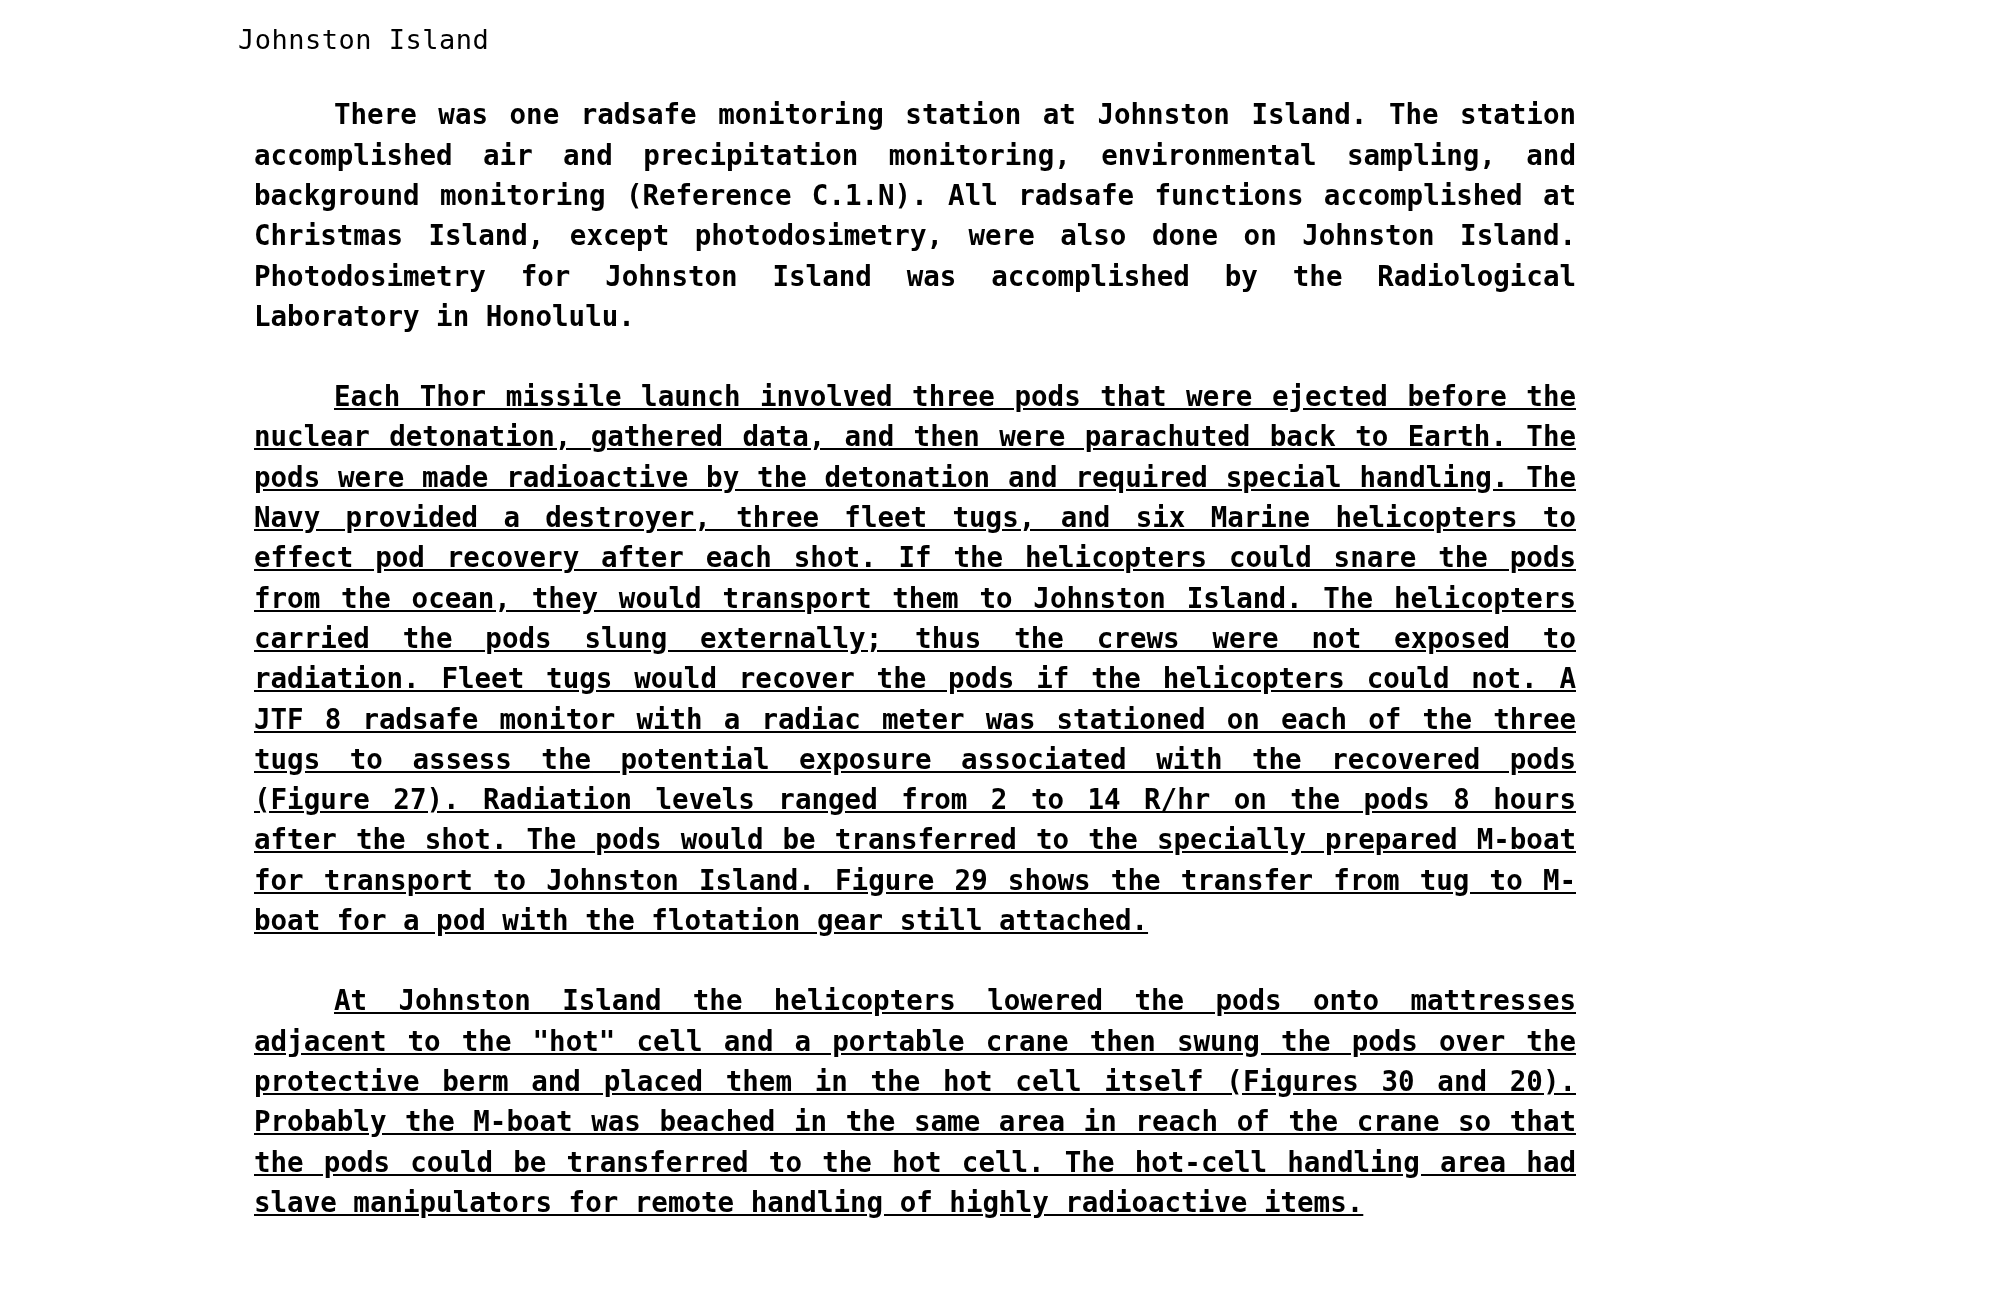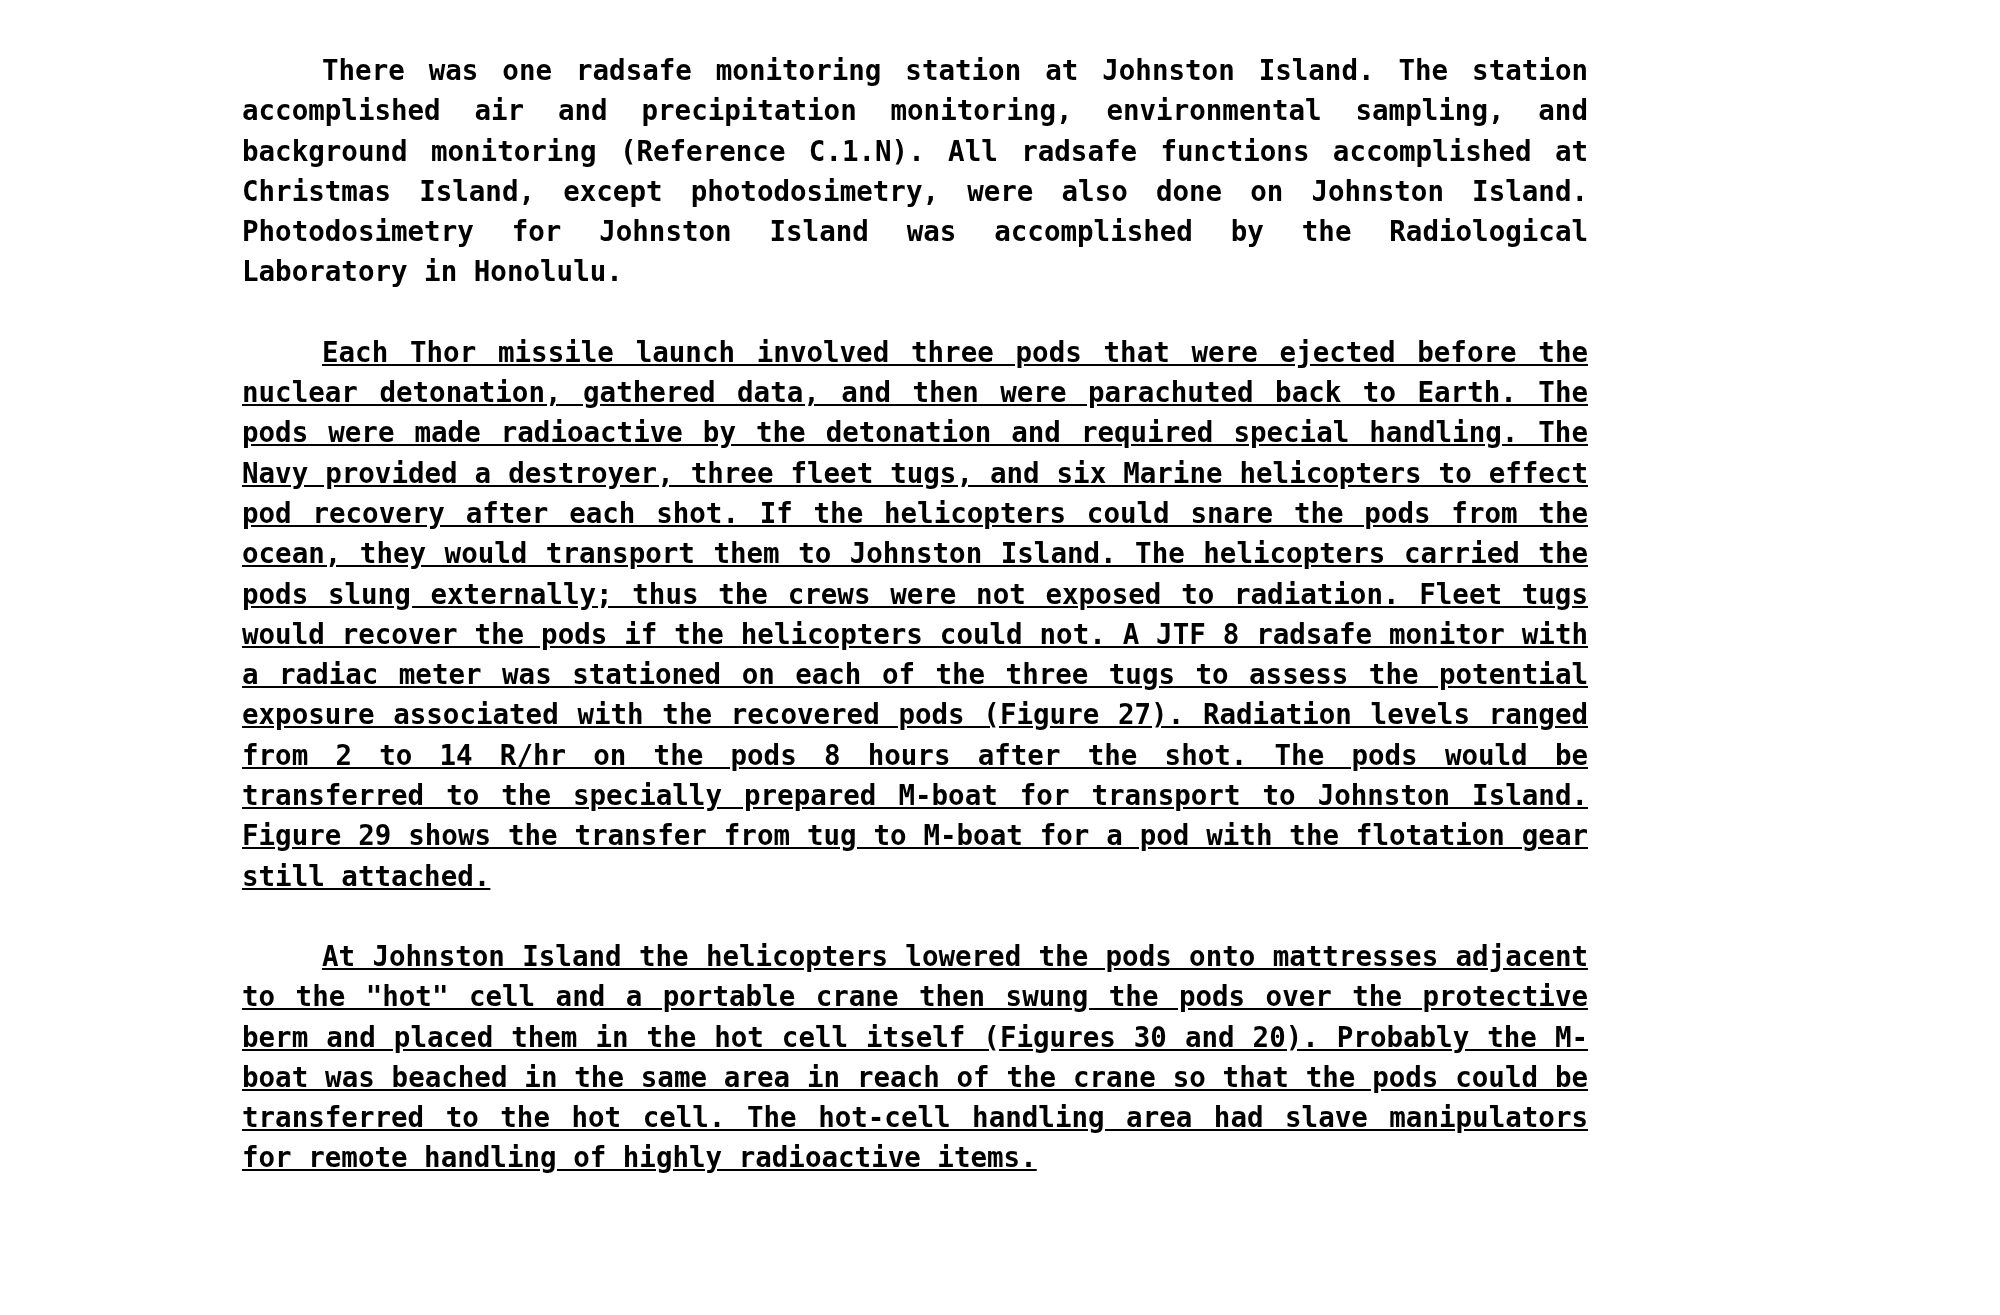--- a/index.html
+++ b/index.html
@@ -60,6 +60,7 @@
 
 <div class="page">
 
+  <h1 class="heading">Johnston Island</h1>
 
   <div class="spacer-top"></div>
 

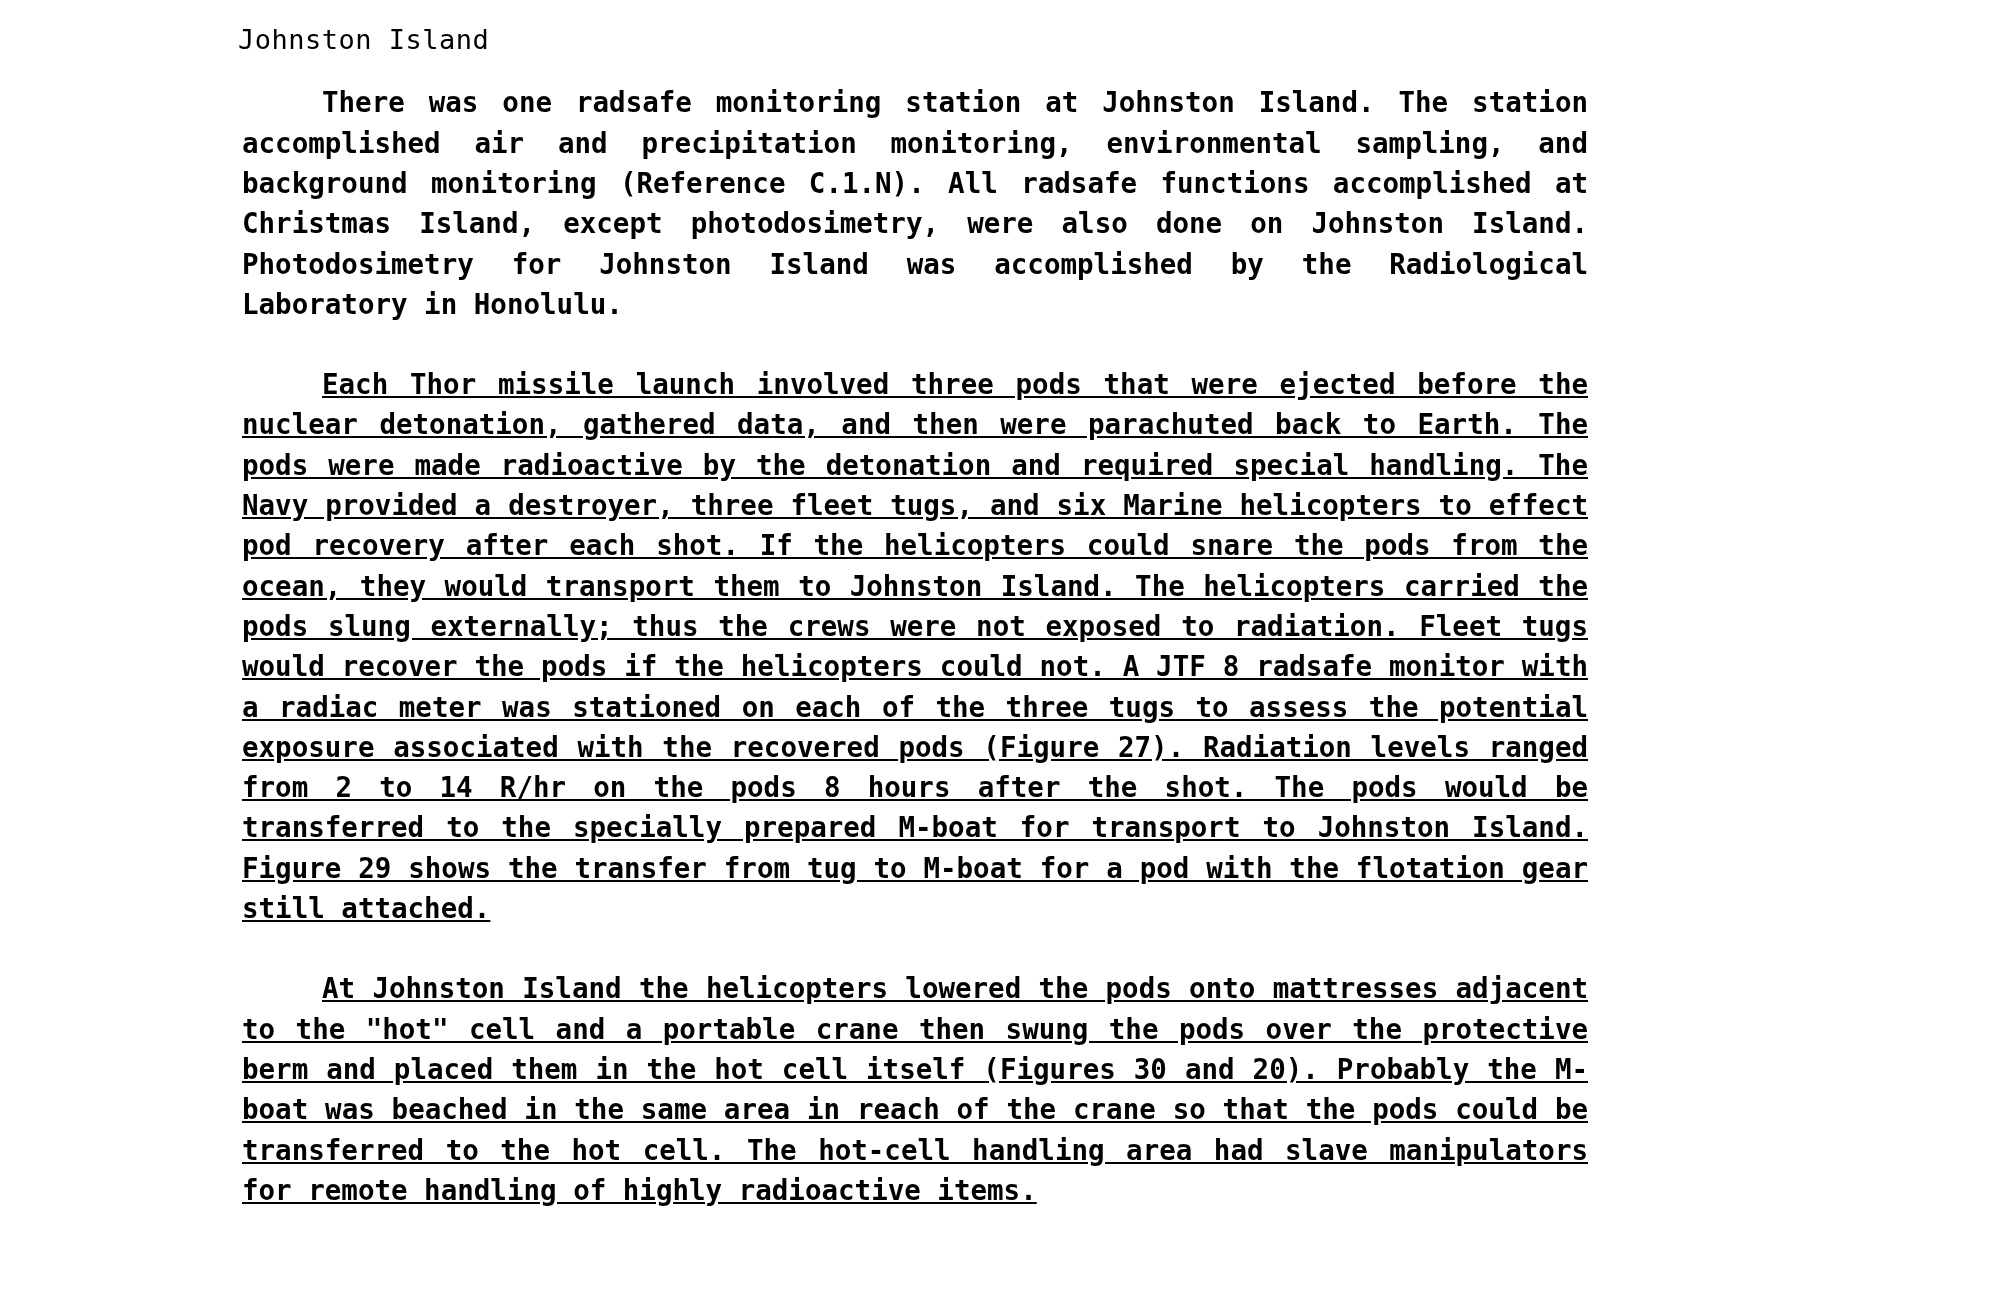--- a/index.html
+++ b/index.html
@@ -39,7 +39,7 @@
     -webkit-font-smoothing: none;
   }
   .para {
-    margin: 4px;
+    margin: 16px;
     text-indent: 80px;
     text-align: justify;
     text-justify: inter-word;

